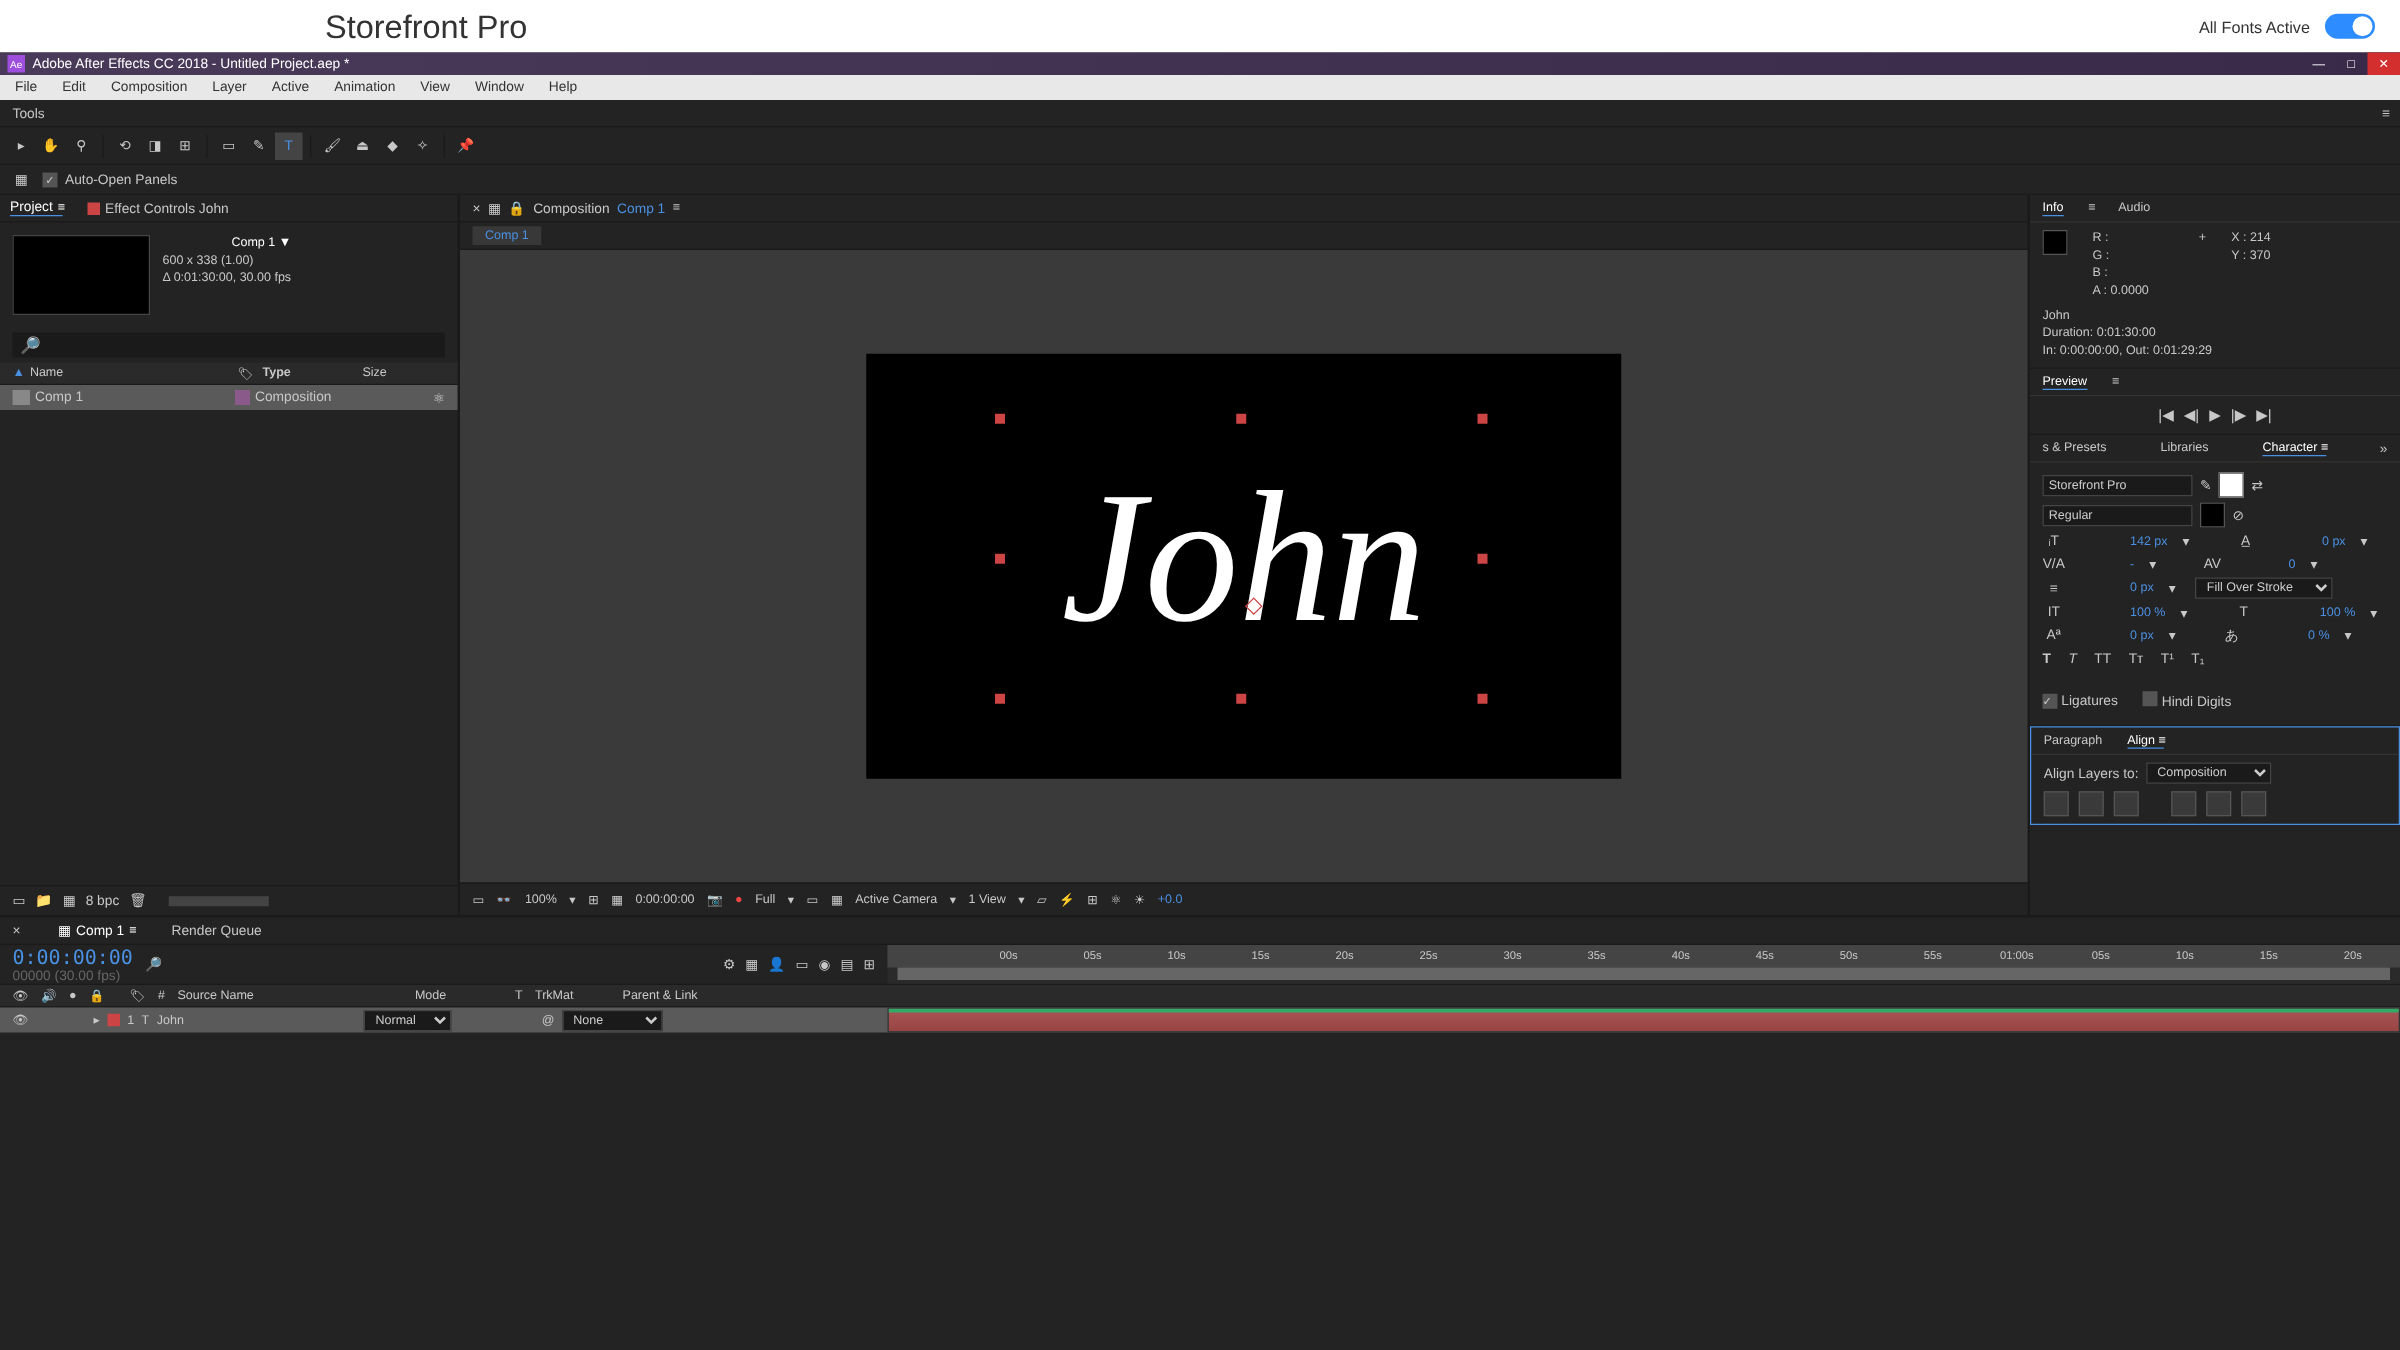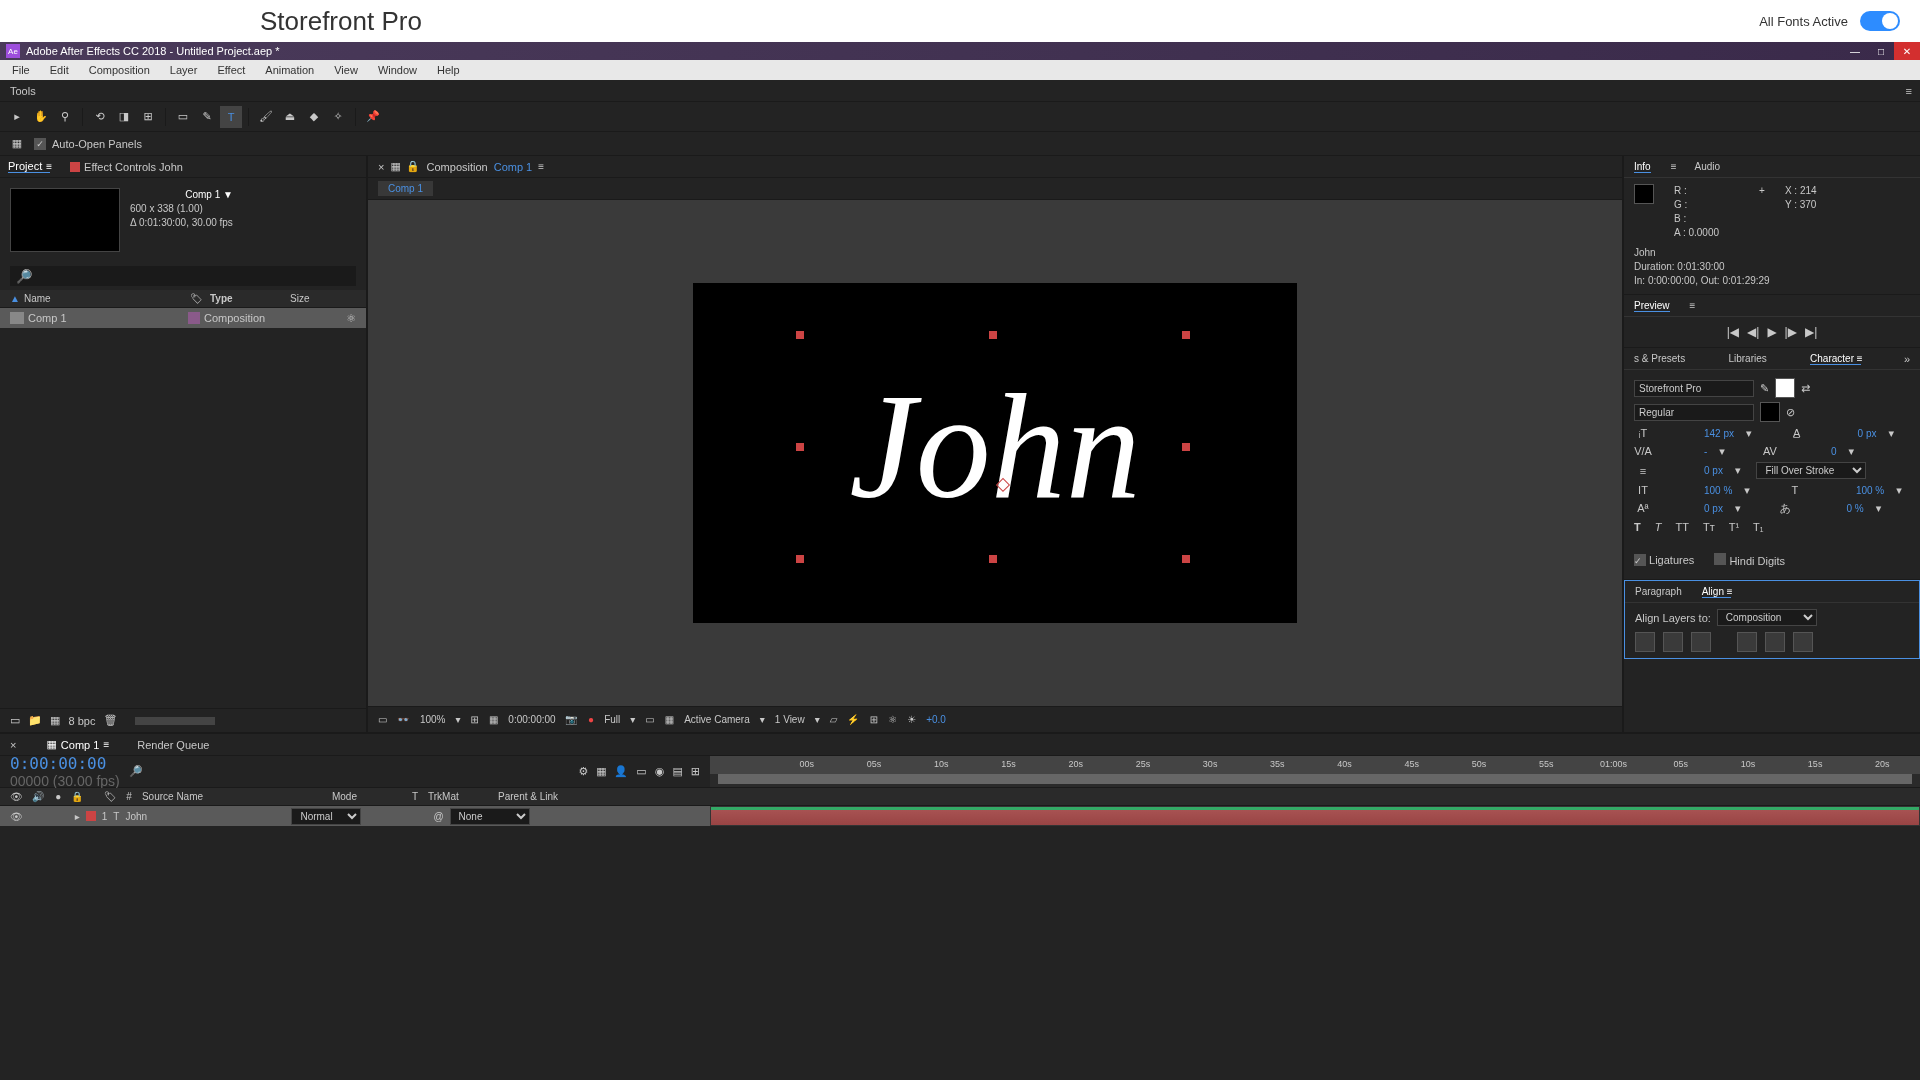--- a/index.html
+++ b/index.html
@@ -149,7 +149,7 @@
   <span class="menu-item">Edit</span>
   <span class="menu-item">Composition</span>
   <span class="menu-item">Layer</span>
-  <span class="menu-item">Effect</span>
+  <span class="menu-item">Active</span>
   <span class="menu-item">Animation</span>
   <span class="menu-item">View</span>
   <span class="menu-item">Window</span>

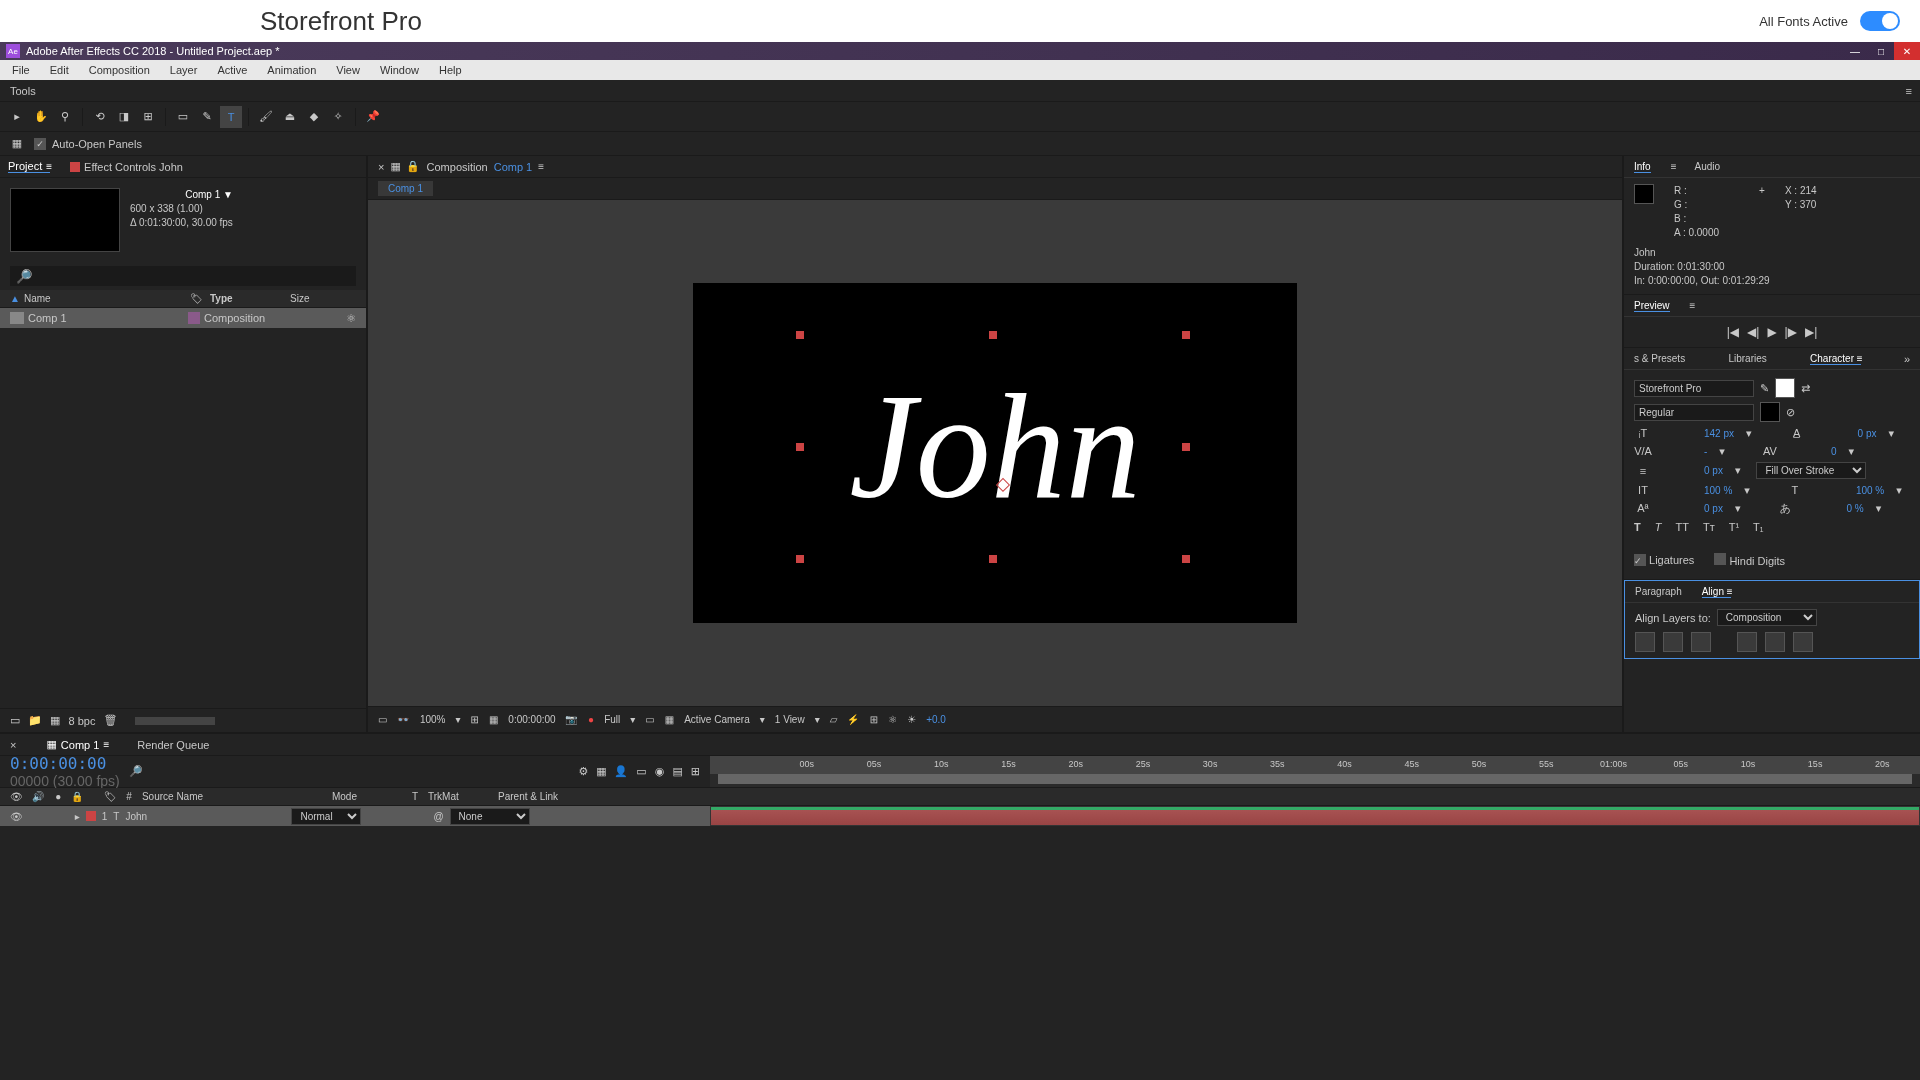--- a/index.html
+++ b/index.html
@@ -442,7 +442,7 @@
     <div class="tl-left">
       <div>
         <div class="tl-time">0:00:00:00</div>
-        <div style="font-size:14px;color:#666">00000 (30.00 fps)</div>
+        <div style="font-size:11px;color:#666">00000 (30.00 fps)</div>
       </div>
       <span>🔎</span>
       <div class="tl-icons">

